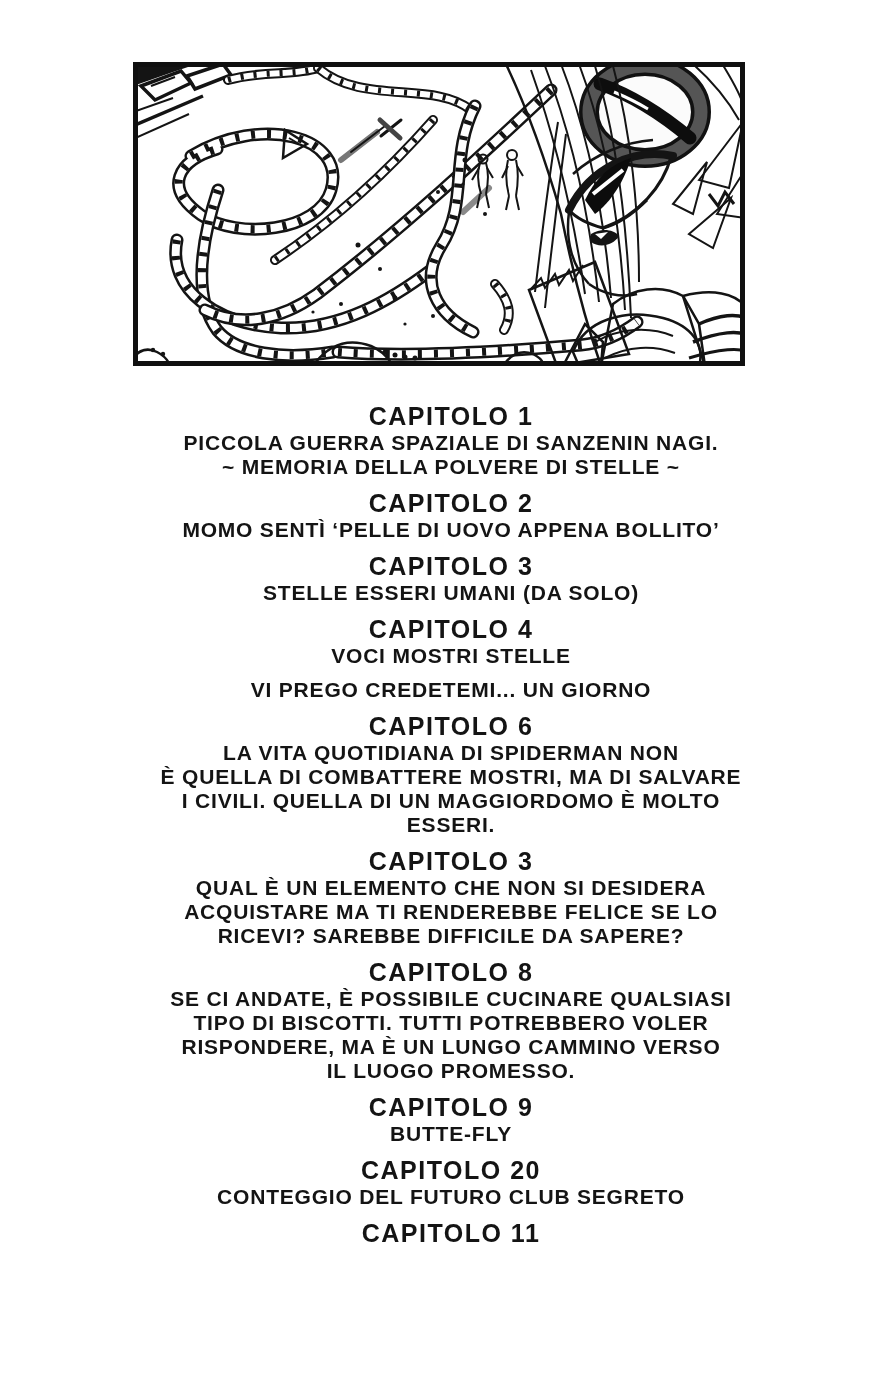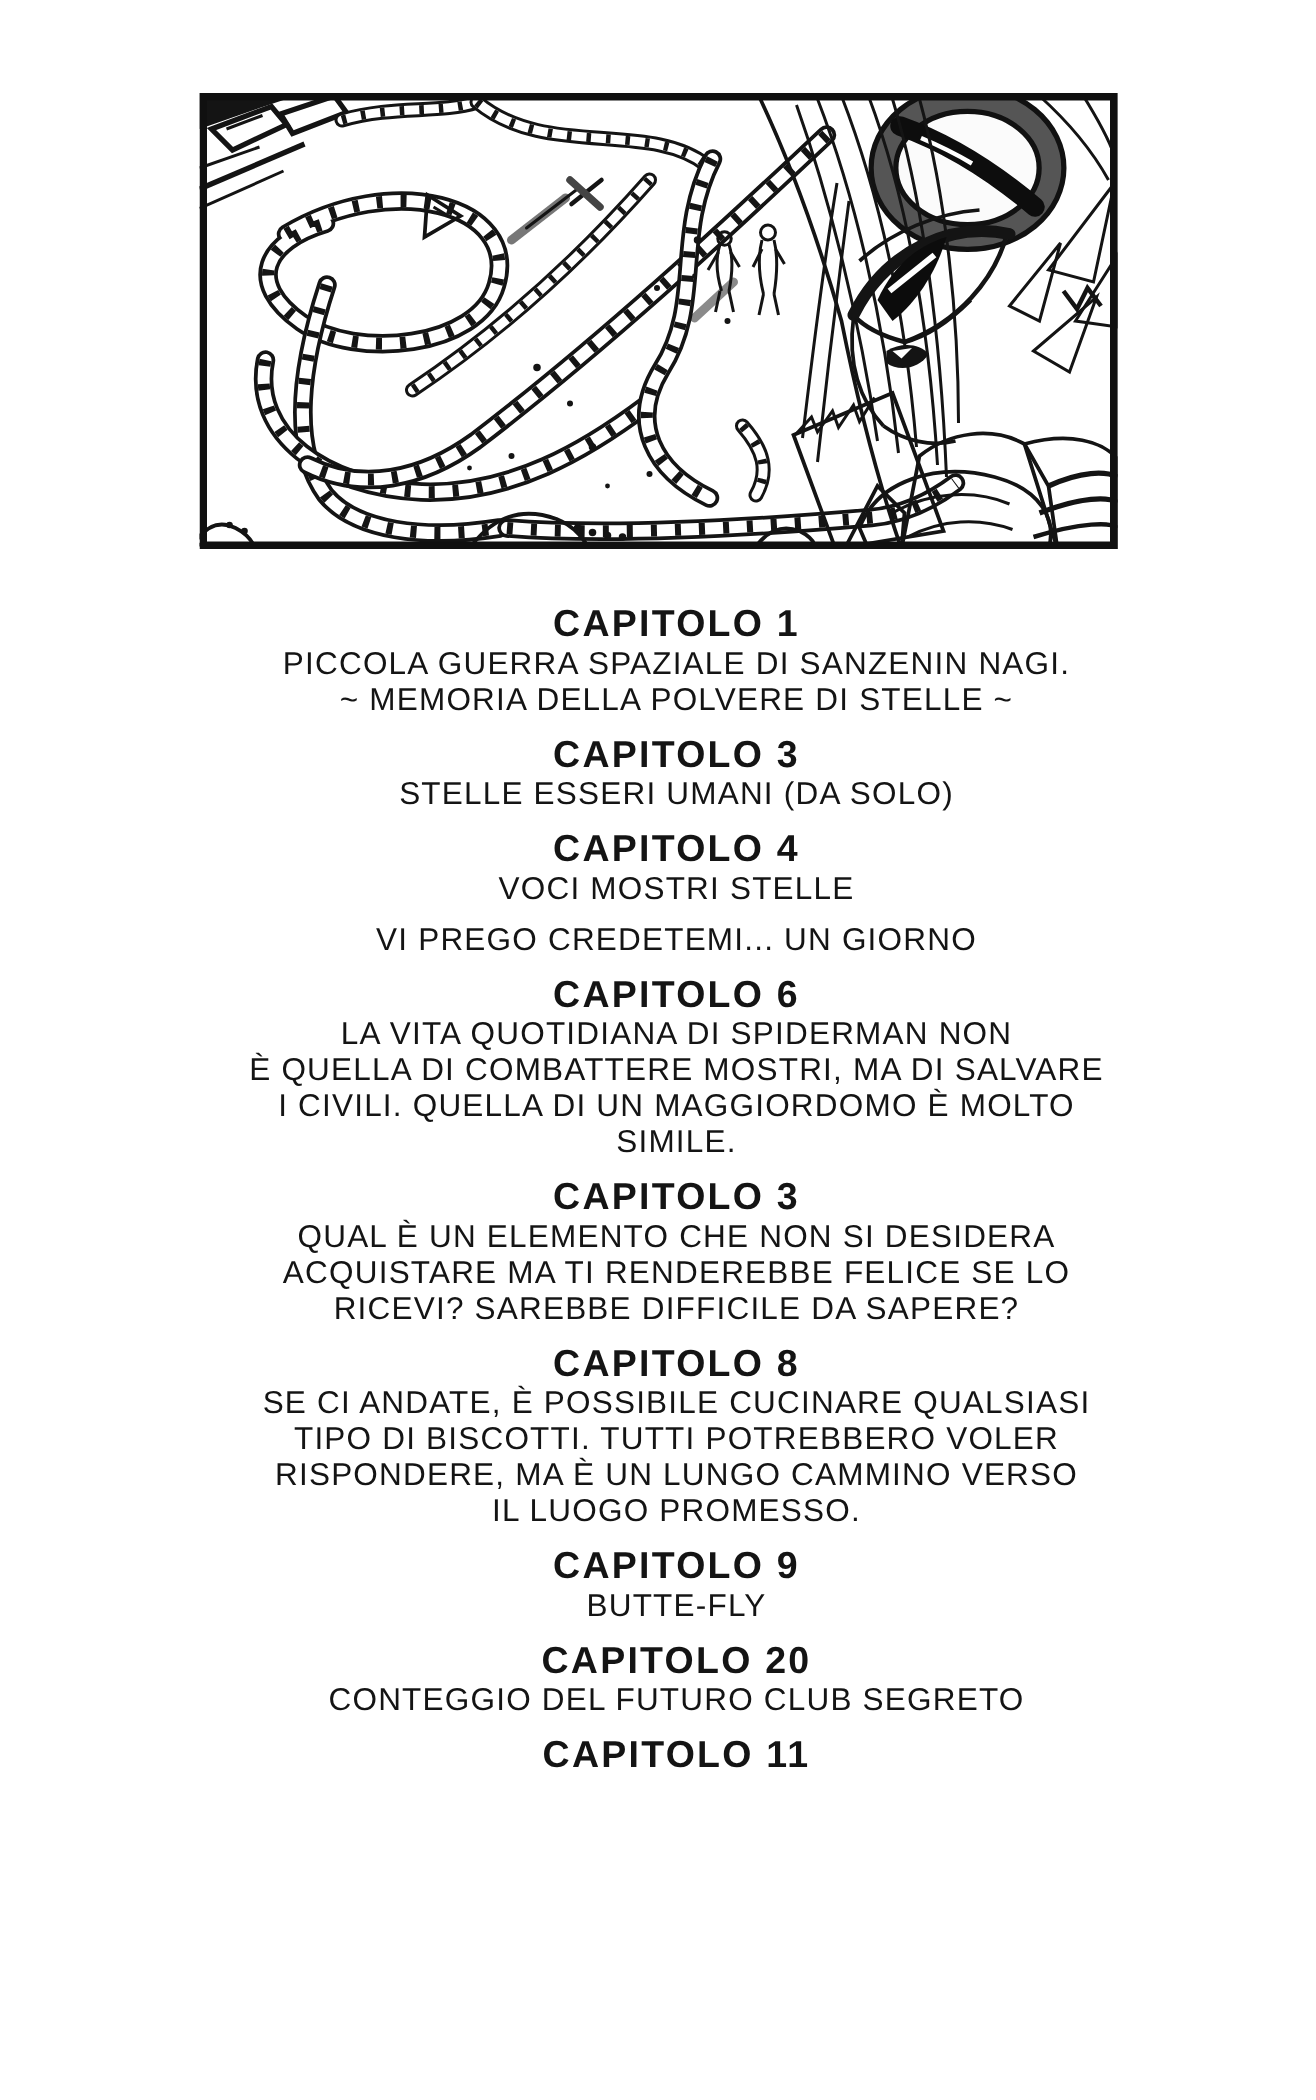--- a/index.html
+++ b/index.html
@@ -21,7 +21,7 @@
     letter-spacing:1.5px;white-space:nowrap;
   }
   .ch-line{
-    font-size:21px;line-height:24px;font-weight:normal;
+    font-size:21px;line-height:24px;font-weight:bold;
     letter-spacing:0.8px;white-space:nowrap;
   }
   

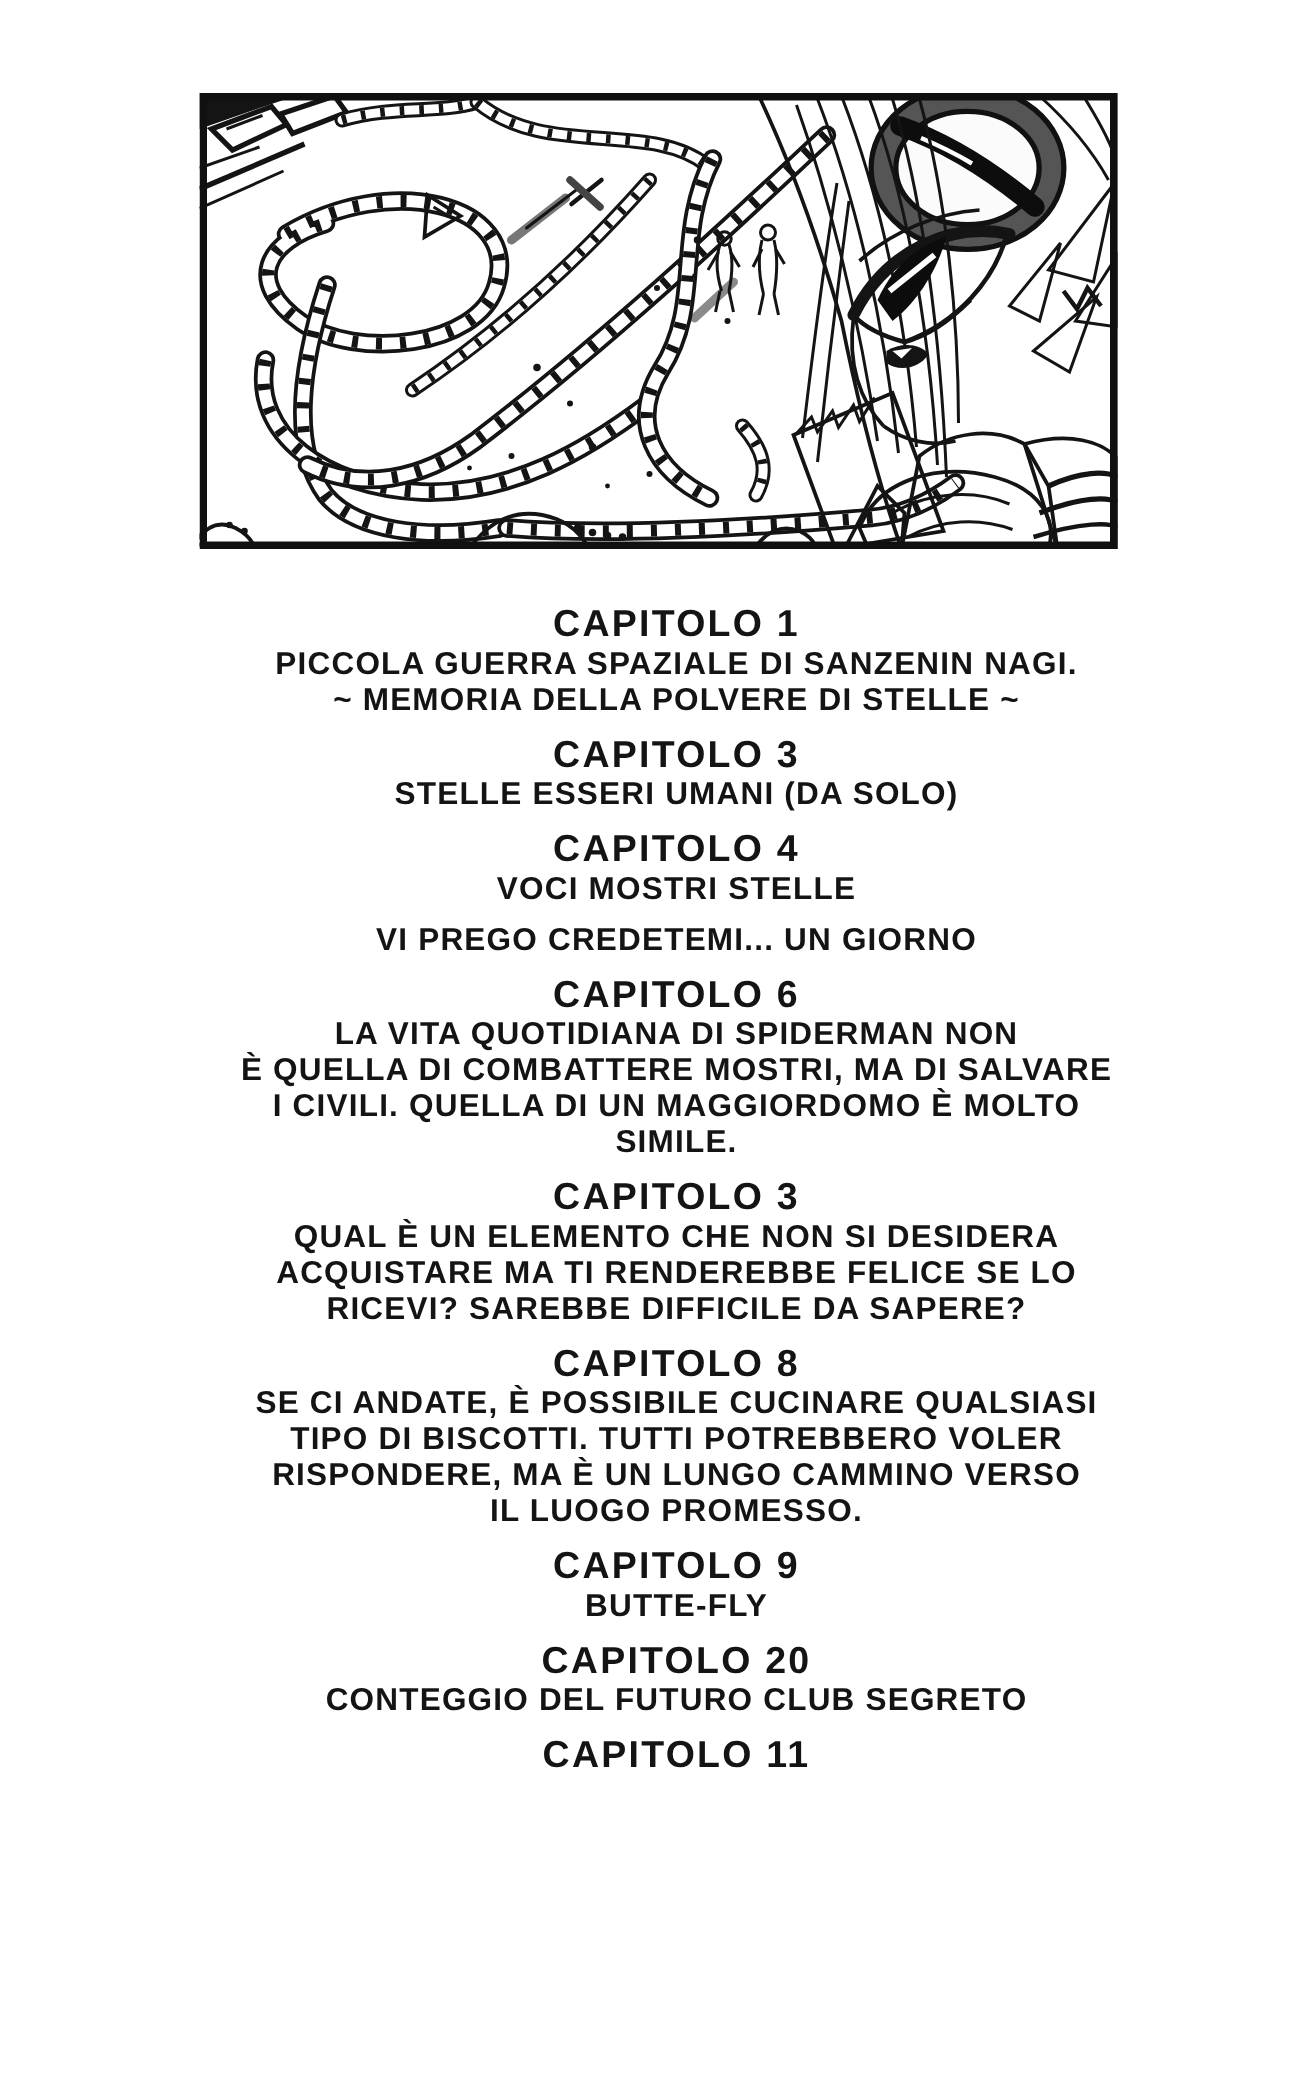--- a/index.html
+++ b/index.html
@@ -231,6 +231,10 @@
         <div class="ch-line">~ MEMORIA DELLA POLVERE DI STELLE ~</div>
       </div>
       <div class="chapter">
+        <div class="ch-heading">CAPITOLO 2</div>
+        <div class="ch-line">MOMO SENTÌ ‘PELLE DI UOVO APPENA BOLLITO’</div>
+      </div>
+      <div class="chapter">
         <div class="ch-heading">CAPITOLO 3</div>
         <div class="ch-line">STELLE ESSERI UMANI (DA SOLO)</div>
       </div>

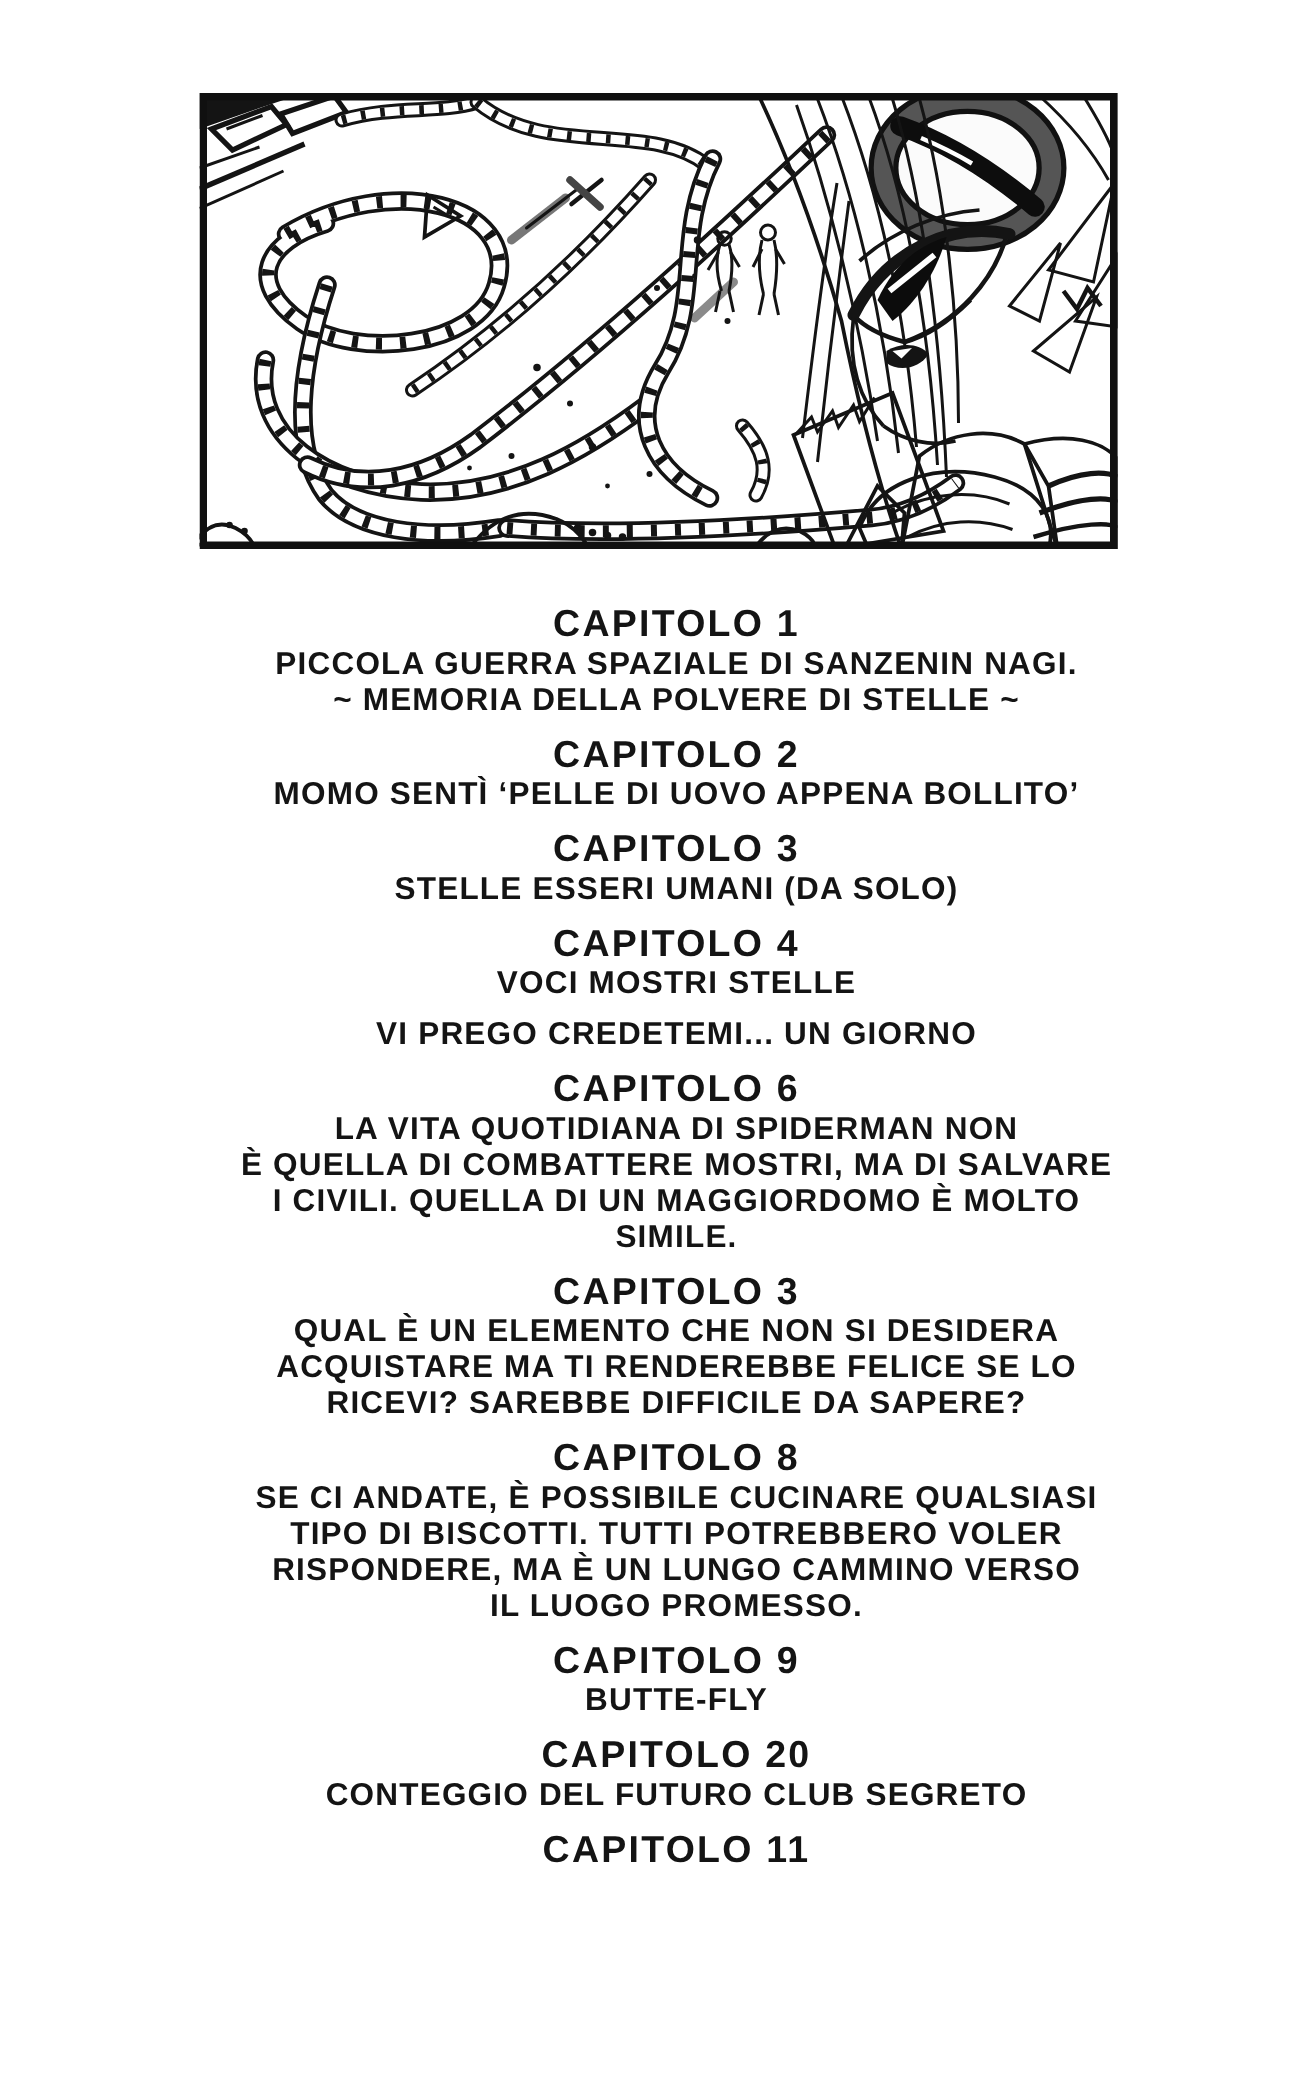--- a/index.html
+++ b/index.html
@@ -250,7 +250,7 @@
         <div class="ch-line">LA VITA QUOTIDIANA DI SPIDERMAN NON</div>
         <div class="ch-line">È QUELLA DI COMBATTERE MOSTRI, MA DI SALVARE</div>
         <div class="ch-line">I CIVILI. QUELLA DI UN MAGGIORDOMO È MOLTO</div>
-        <div class="ch-line">SIMILE.</div>
+        <div class="ch-line">ESSERI.</div>
       </div>
       <div class="chapter">
         <div class="ch-heading">CAPITOLO 3</div>

